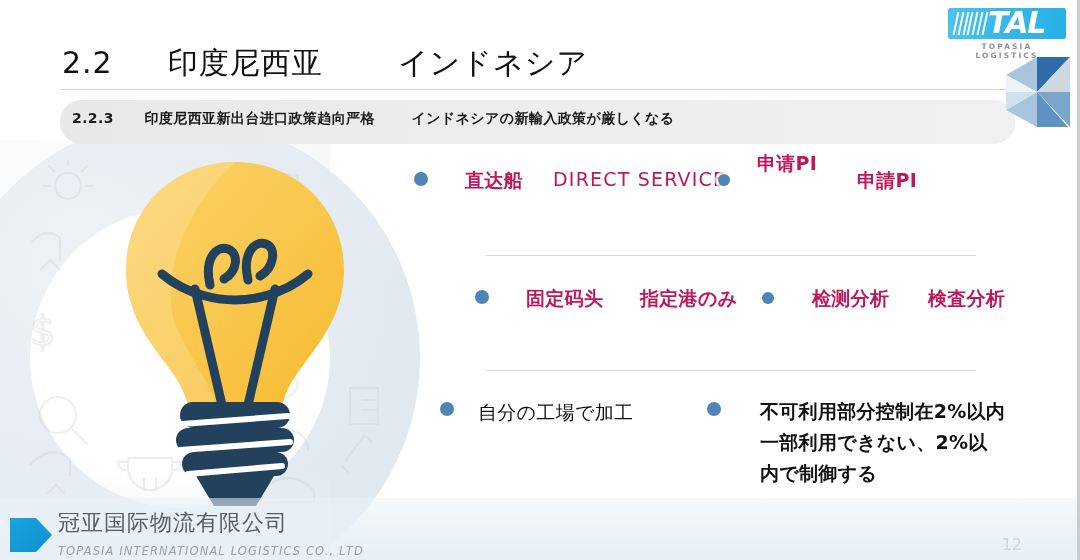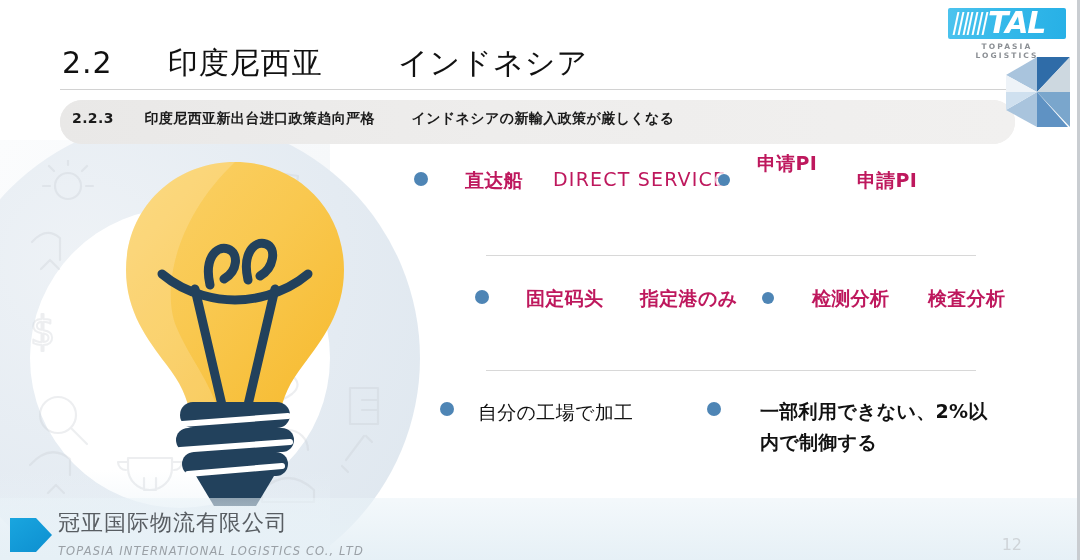--- a/index.html
+++ b/index.html
@@ -233,6 +233,7 @@
 
   <div class="bullet" style="left:707px;top:402px;"></div>
   <div class="blk bold" style="left:760px;top:396px;line-height:31px;">
+    <div>不可利用部分控制在2%以内</div>
     <div>一部利用できない、2%以</div>
     <div>内で制御する</div>
   </div>

